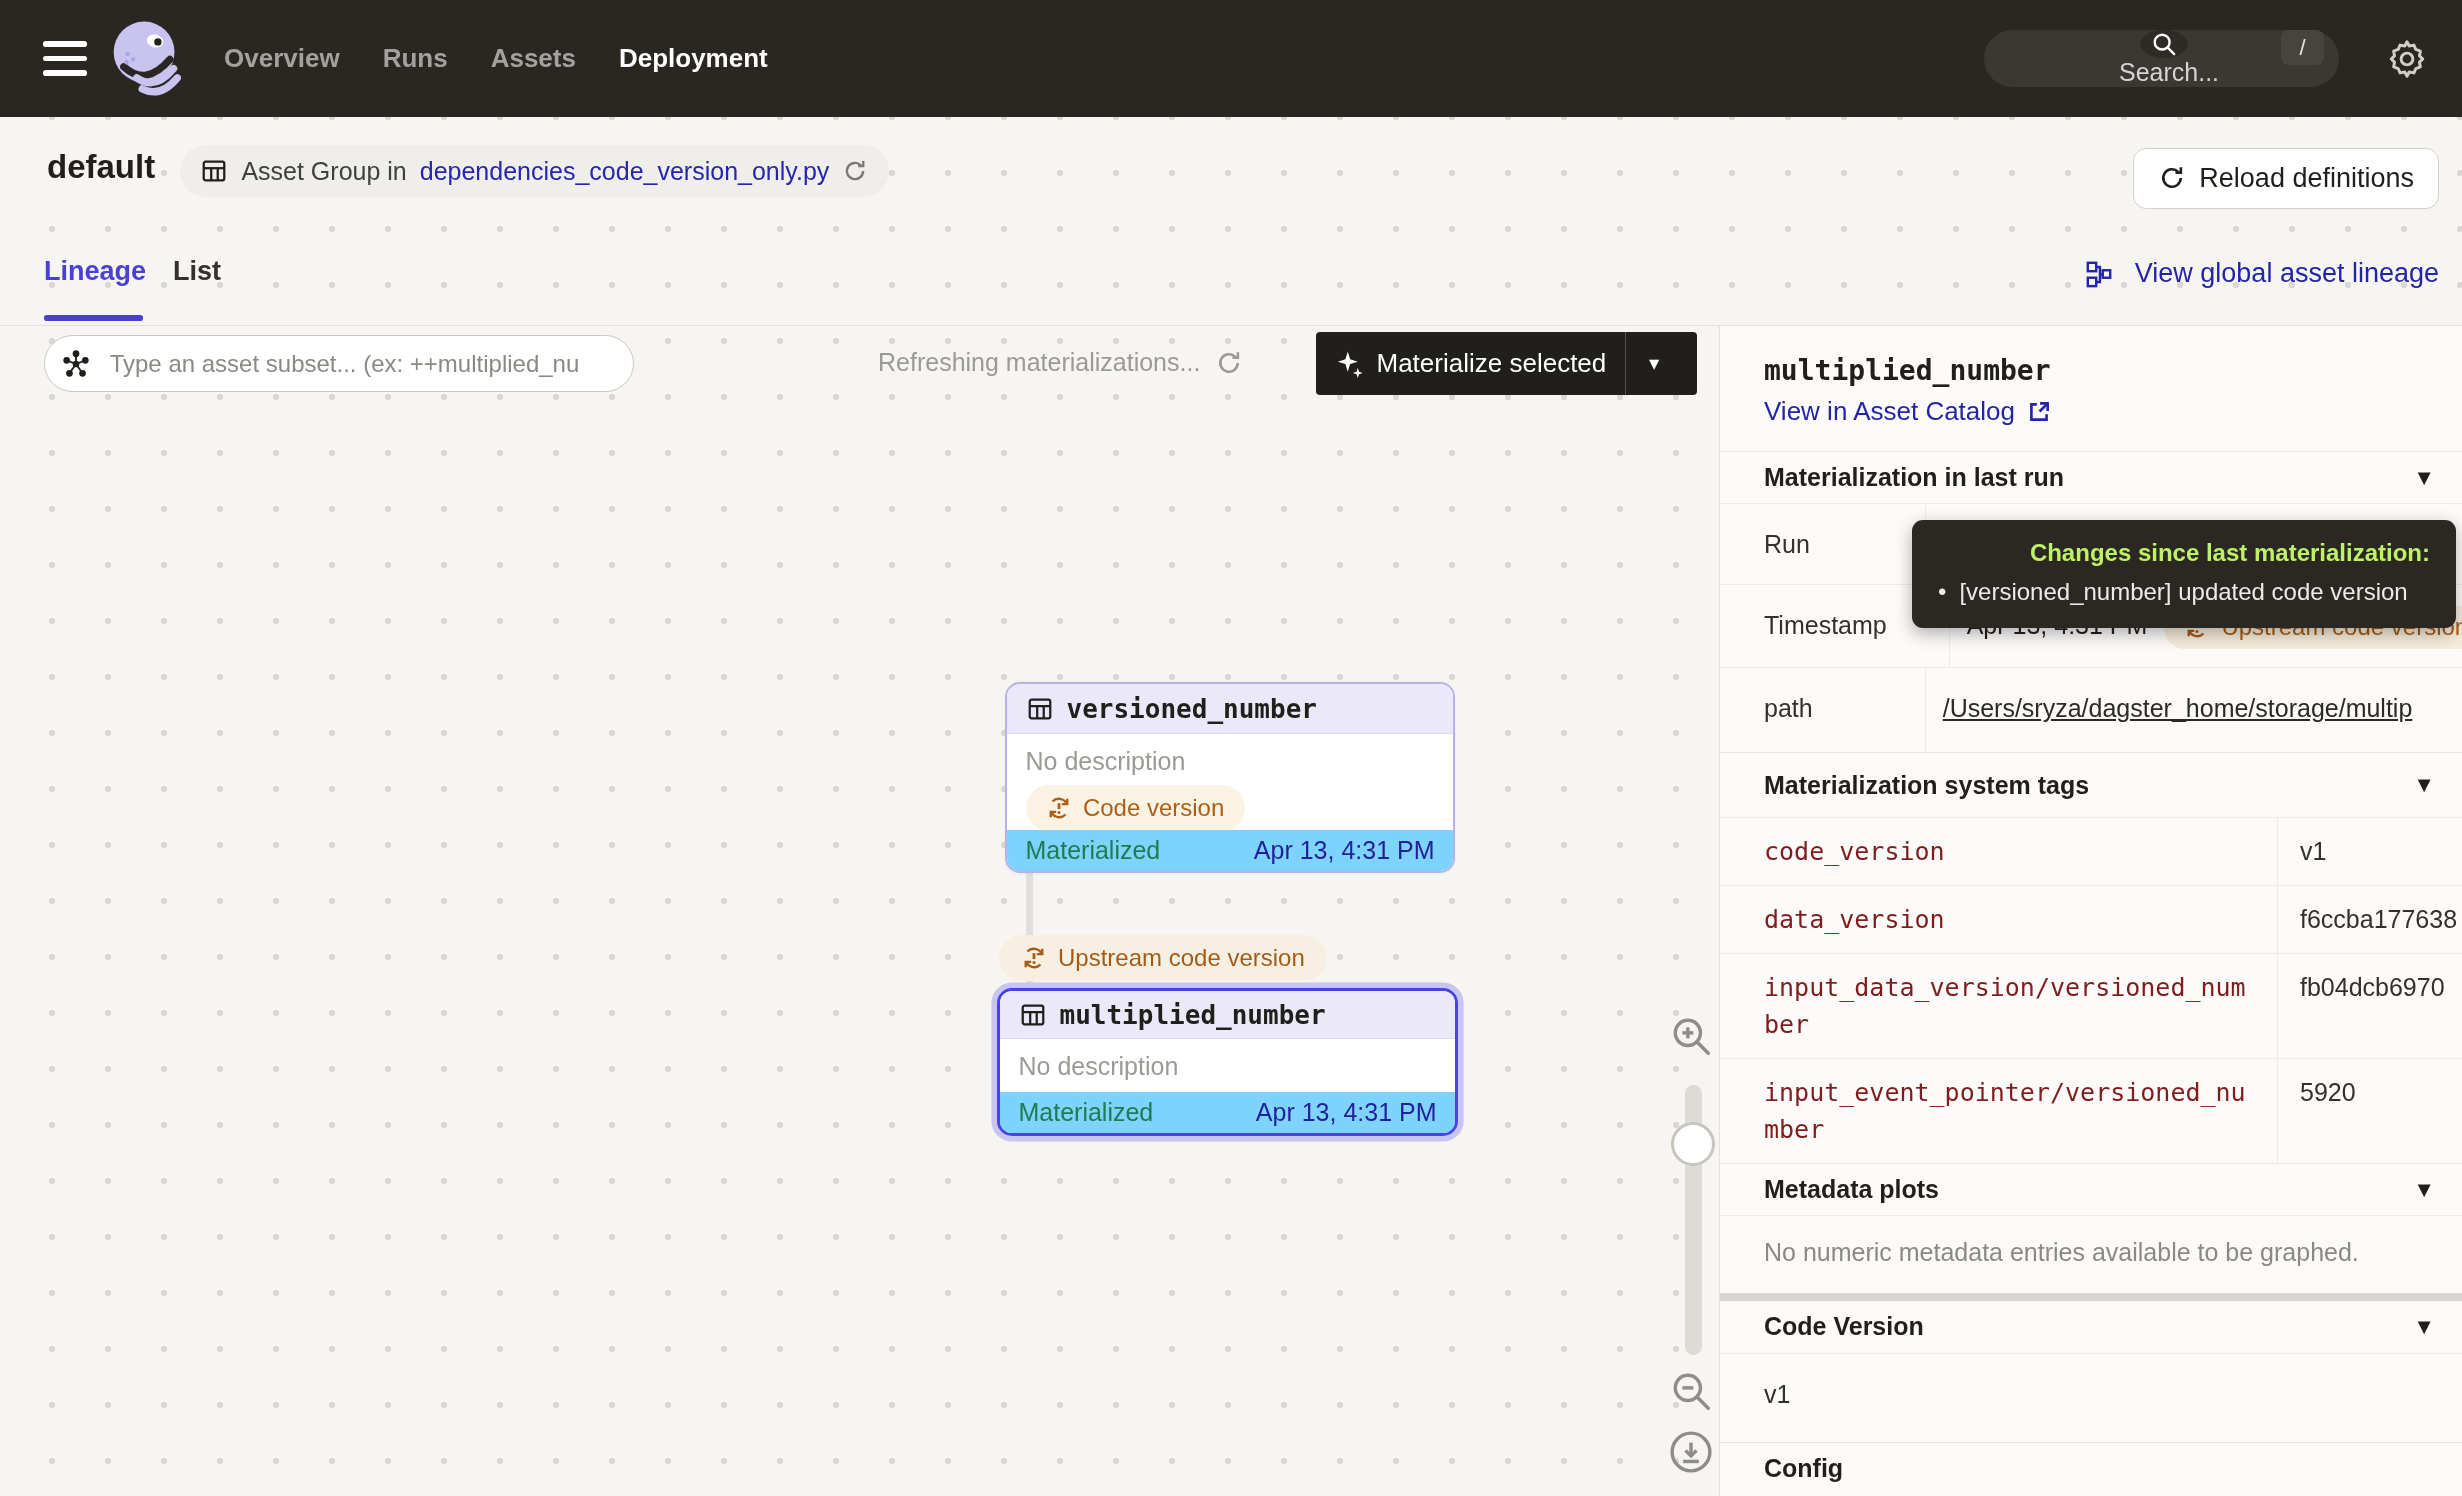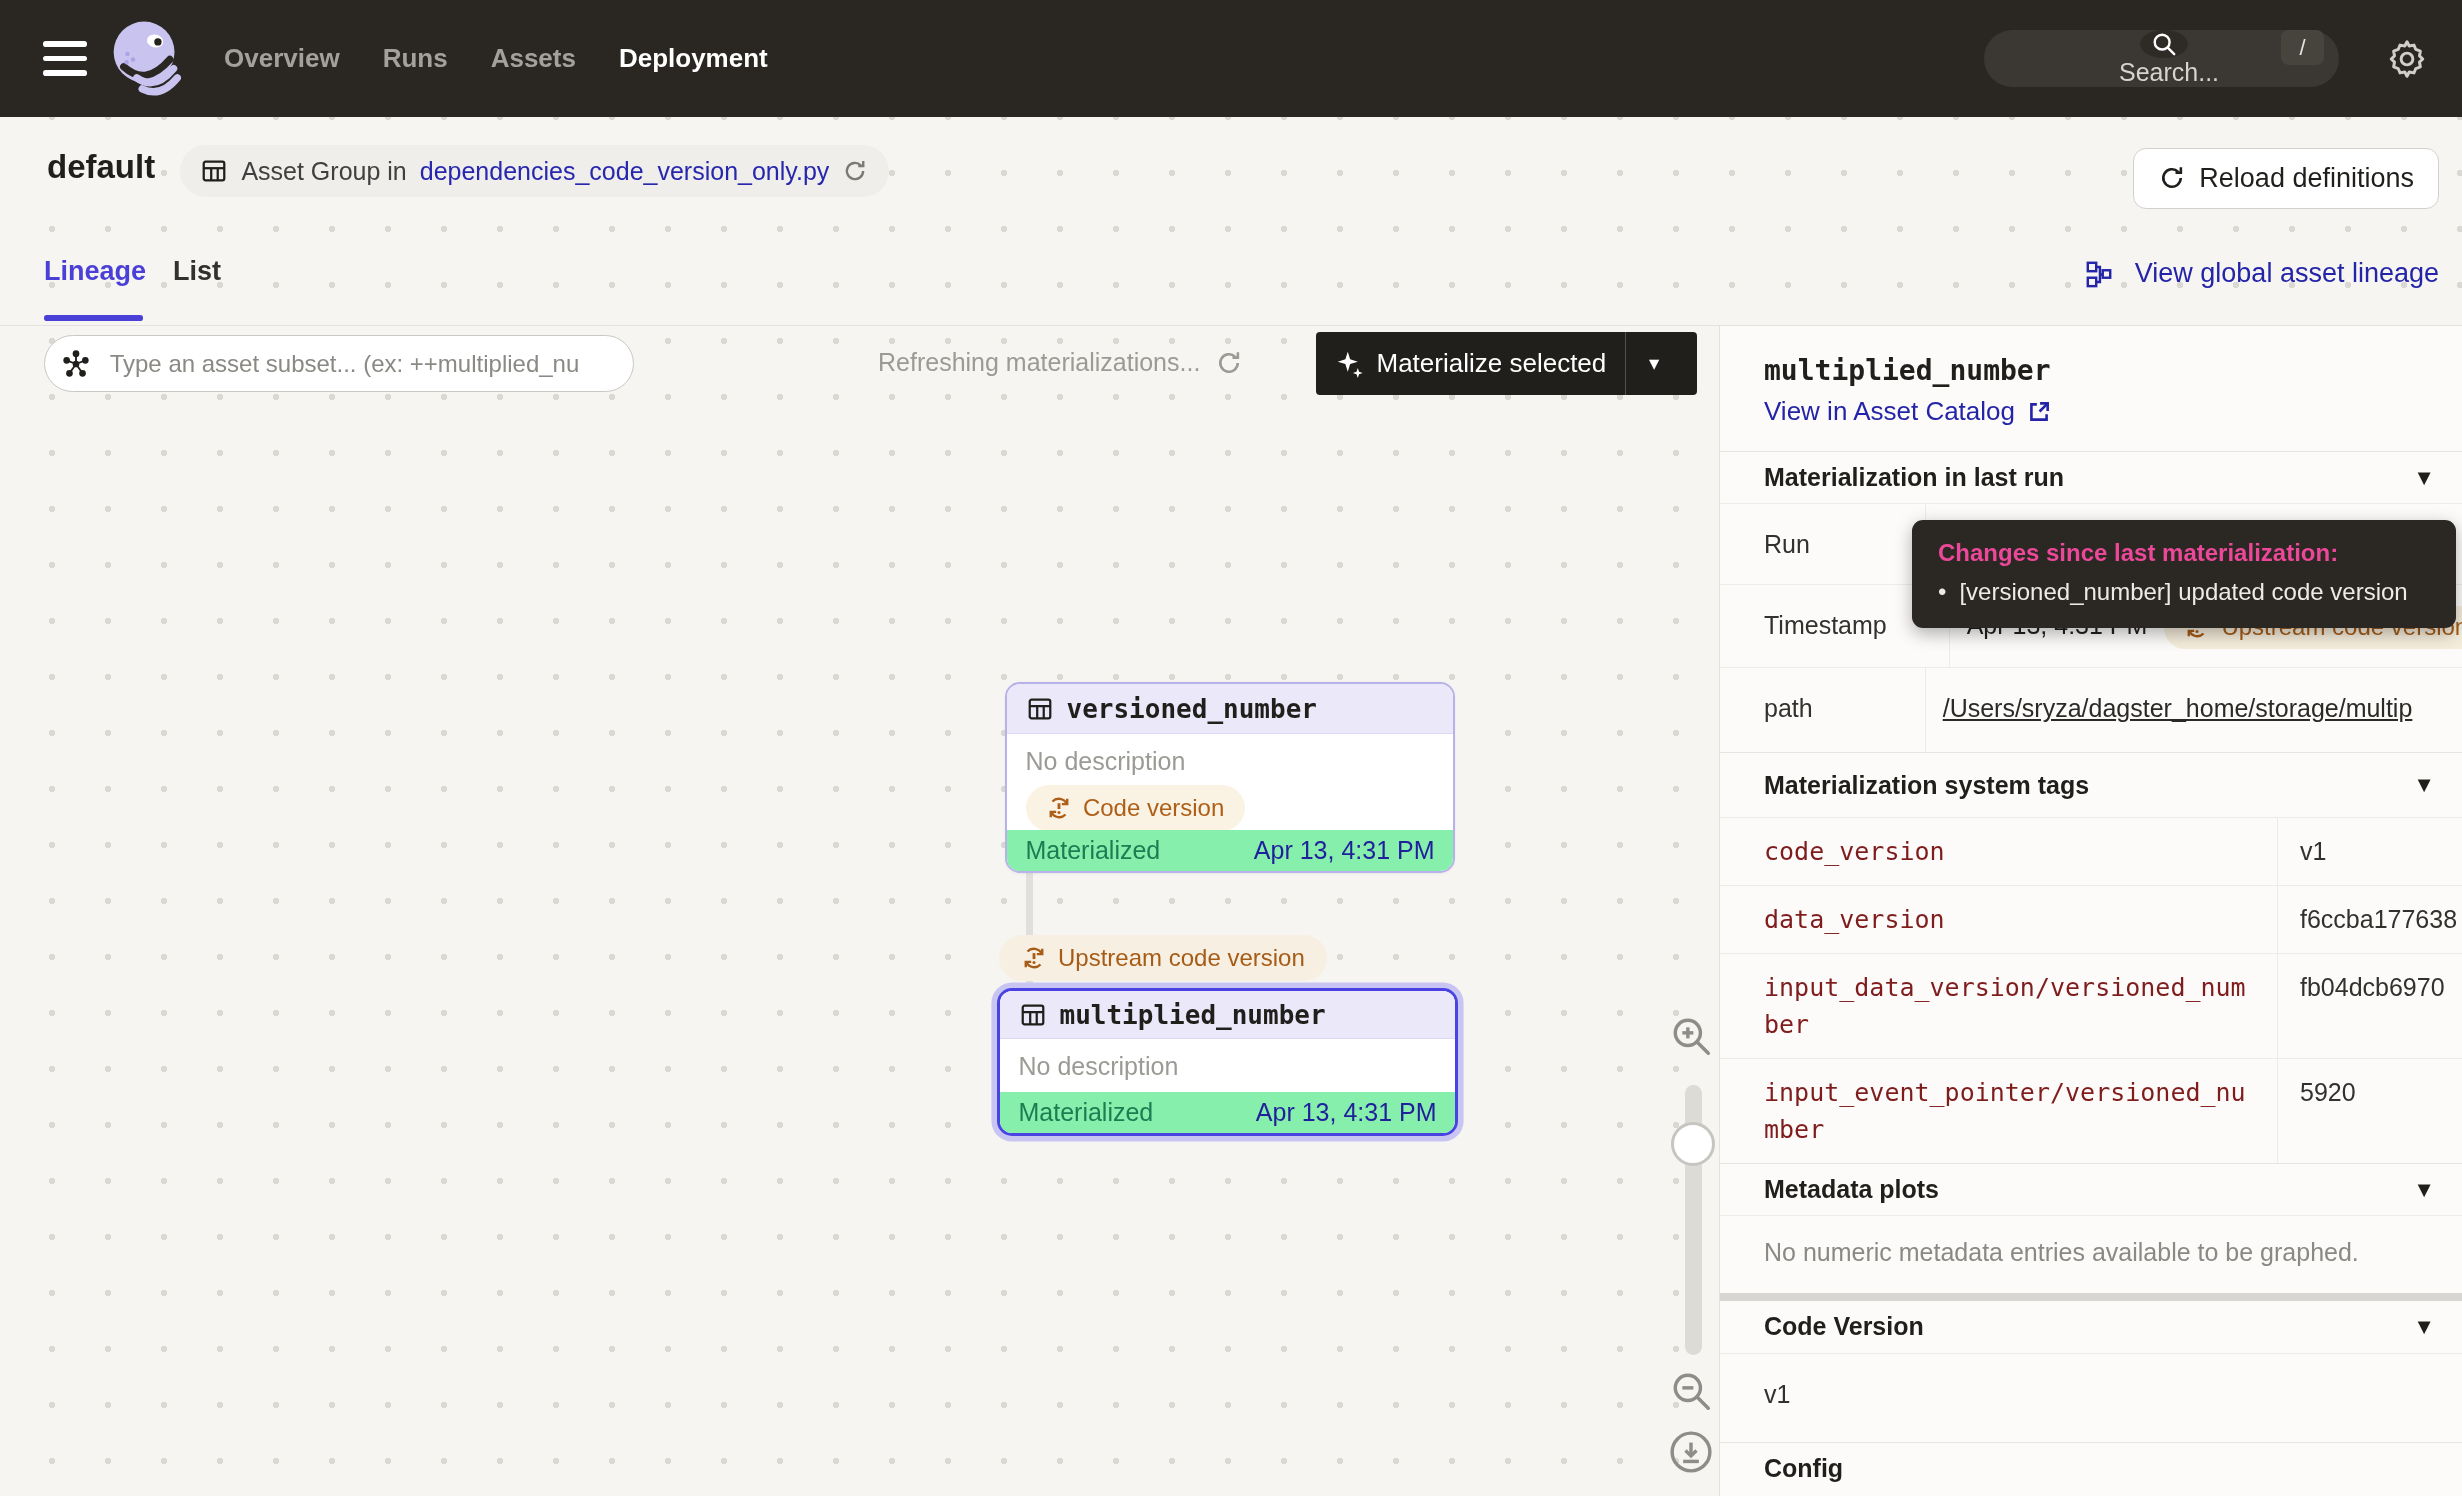--- a/index.html
+++ b/index.html
@@ -109,7 +109,7 @@
   .value-row { border-top:0.9px solid #ECEBE8; padding:26px 0 33px 44px; font-size:25px; color:#33312E; }
 
   .tooltip { position:absolute; left:192px; top:194px; width:544px; background:#2B2823; border-radius:11px; padding:18.5px 26px 22px 26px; box-shadow:0 5.6px 16.7px rgba(0,0,0,0.3); z-index:20; }
-  .tooltip .tt-title { font-size:24px; font-weight:700; color:#ec4899; margin-bottom:11px; }
+  .tooltip .tt-title { font-size:24px; font-weight:700; color:#bef264; margin-bottom:11px;text-align:right; }
   .tooltip .tt-item { display:flex; gap:13px; font-size:24px; color:#ECEBE8; }
 
   svg { display:block; }

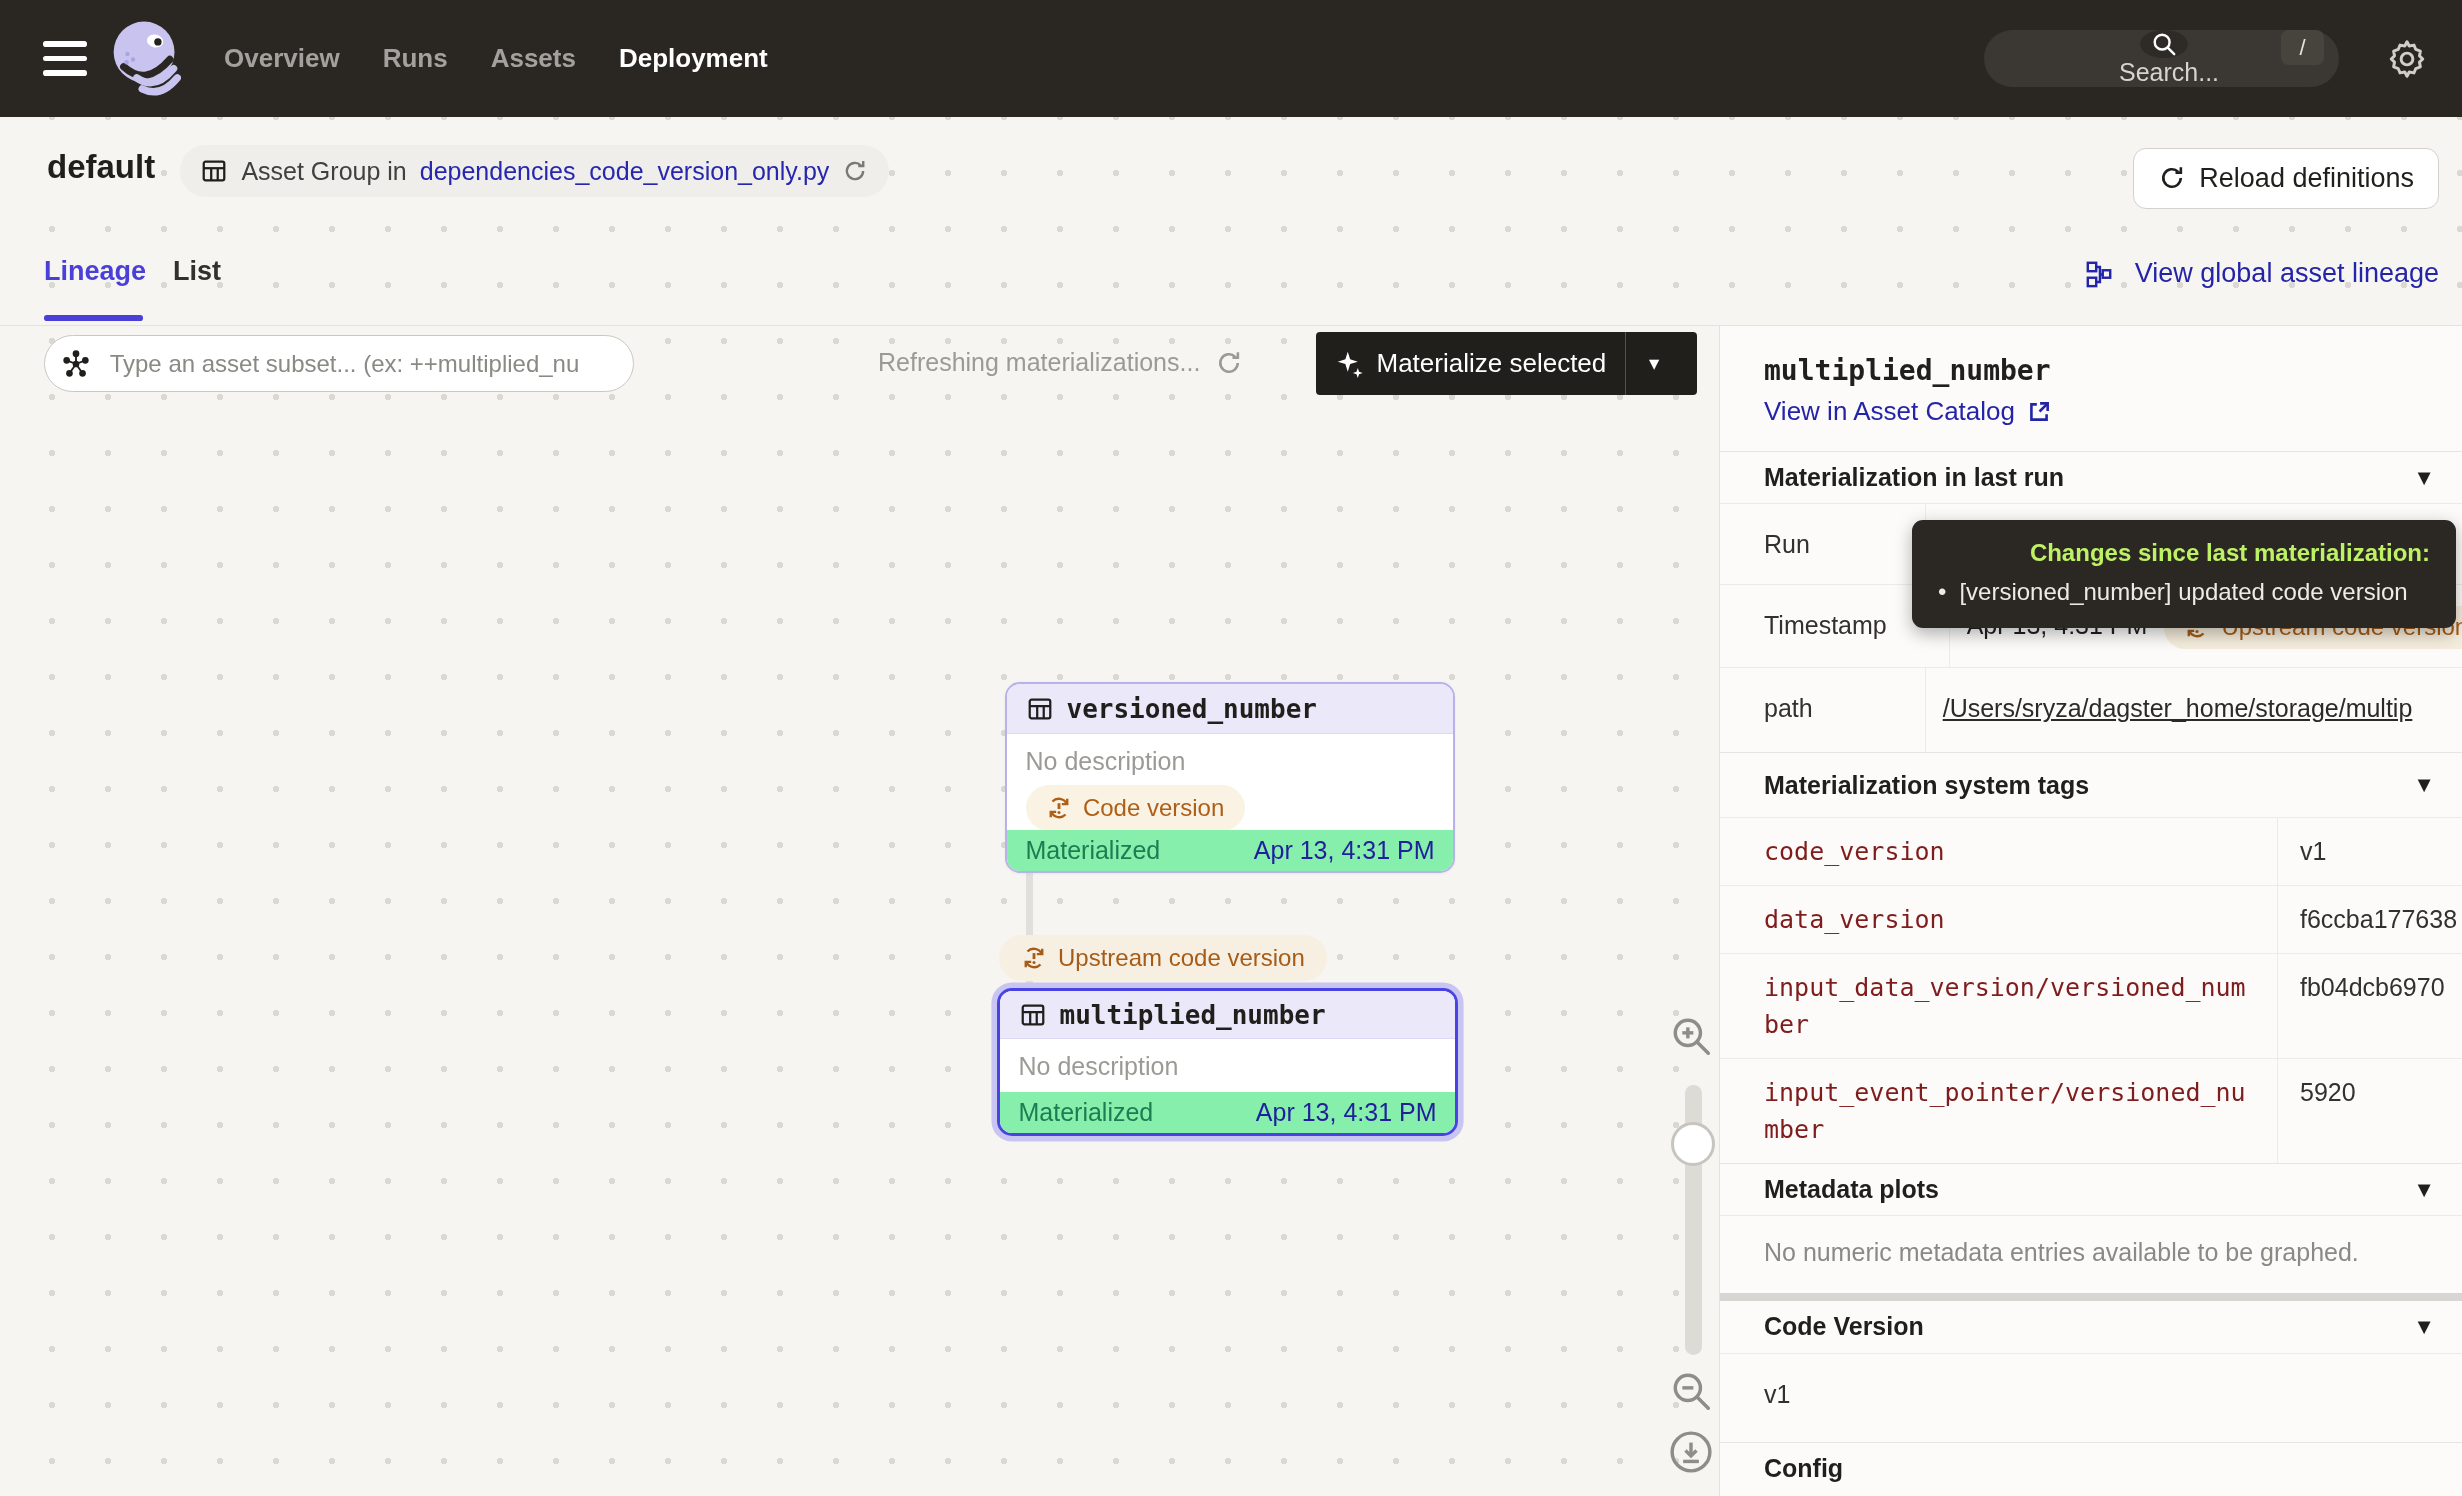--- a/index.html
+++ b/index.html
@@ -68,7 +68,7 @@
   .node-desc { font-size:25px; color:#9B9A95; margin:13px 18.5px 0 18.5px; }
   .node-tag { display:inline-flex; align-items:center; height:46px; border-radius:23px; background:#FAF2E3; padding:0 20.4px; gap:11px; margin:9.3px 0 0 18.5px; }
   .node-tag span { font-size:24px; color:#AE5F17; }
-  .node-footer { position:absolute; left:0; right:0; bottom:0; height:41px; background:#86efac; display:flex; align-items:center; justify-content:space-between; padding:0 18.5px; }
+  .node-footer { position:absolute; left:0; right:0; bottom:0; height:41px; background:#7dd3fc; display:flex; align-items:center; justify-content:space-between; padding:0 18.5px; }
   .node-footer .status { font-size:25px; color:#1C7D52; }
   .node-footer .time { font-size:25px; color:#201F9C; }
   #node-versioned { left:1005px; top:356px; width:450px; height:191px; }

